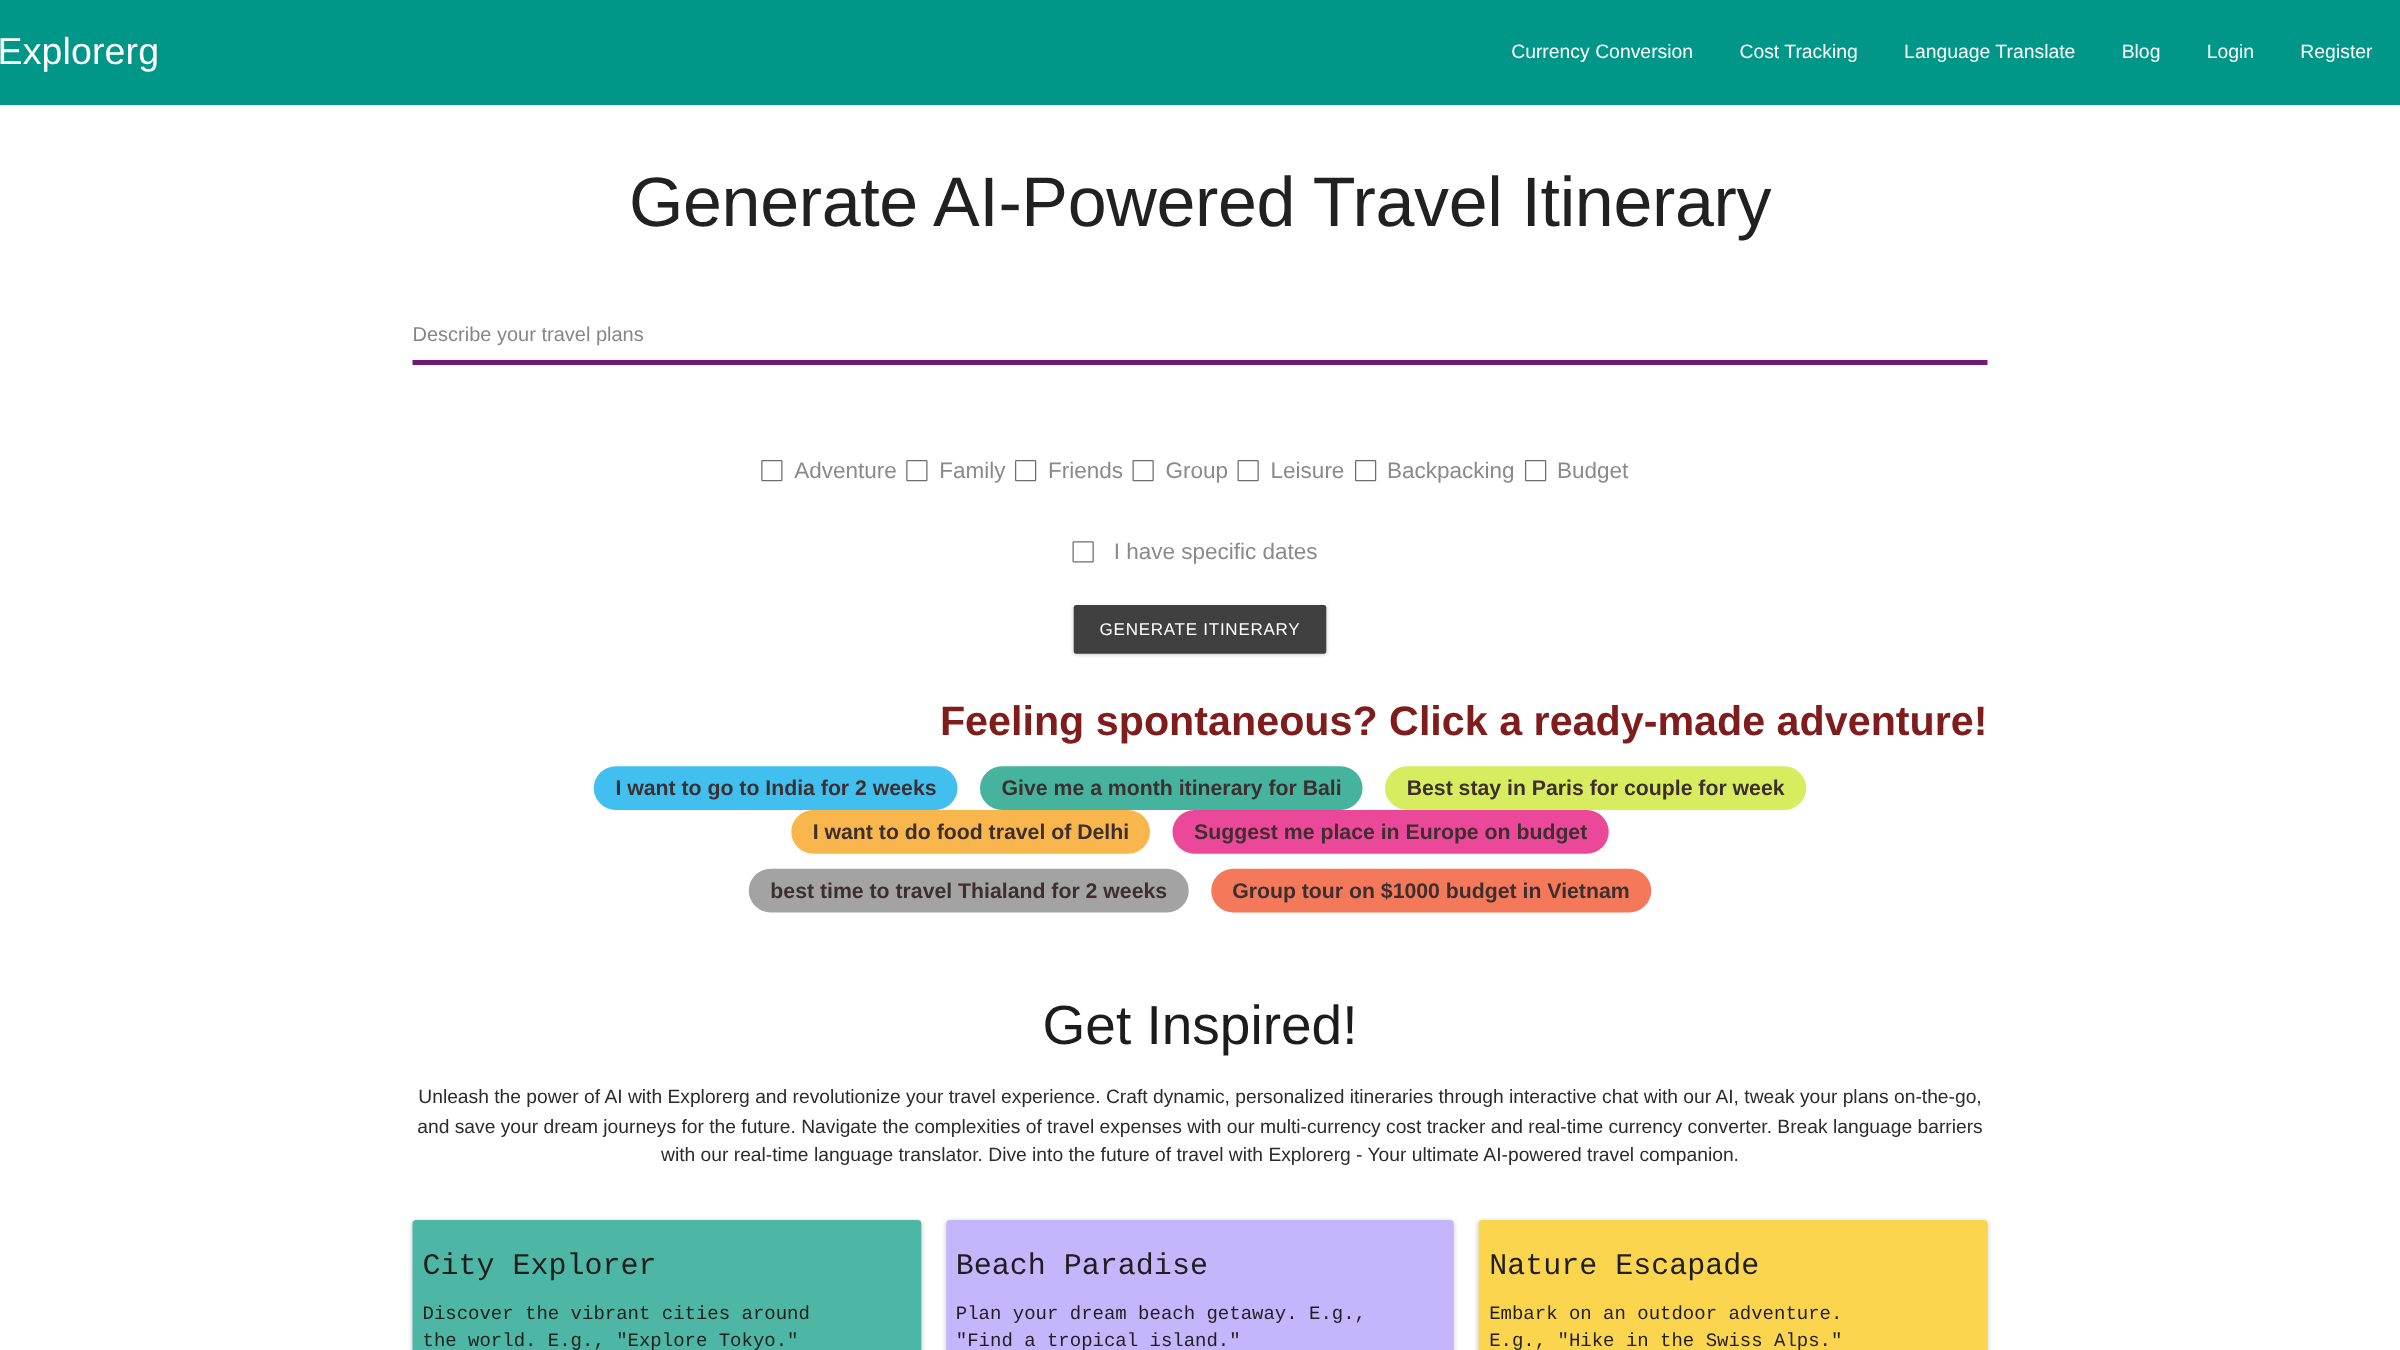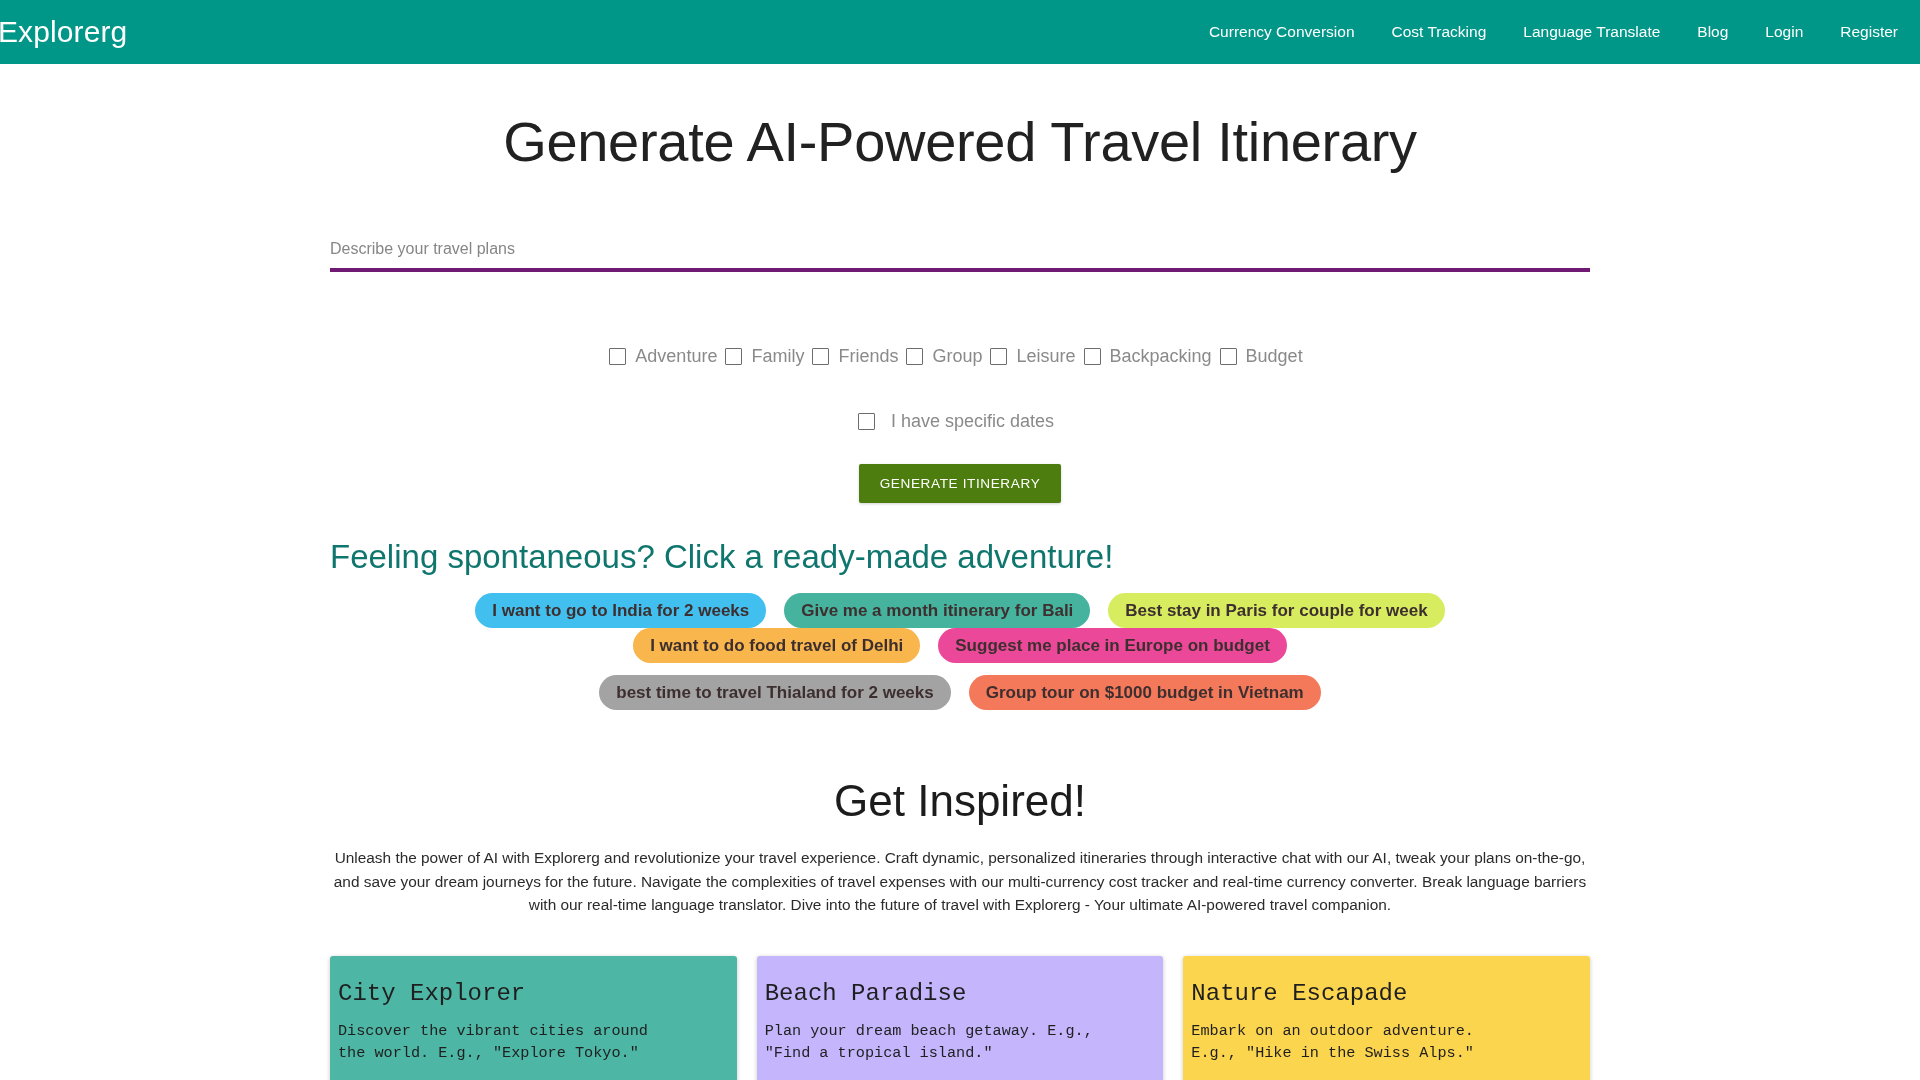--- a/index.html
+++ b/index.html
@@ -13,7 +13,7 @@
 
   
   .navbar {
-    height: 64px;
+    height: 84px;
     background: #009688;
     display: flex;
     align-items: center;

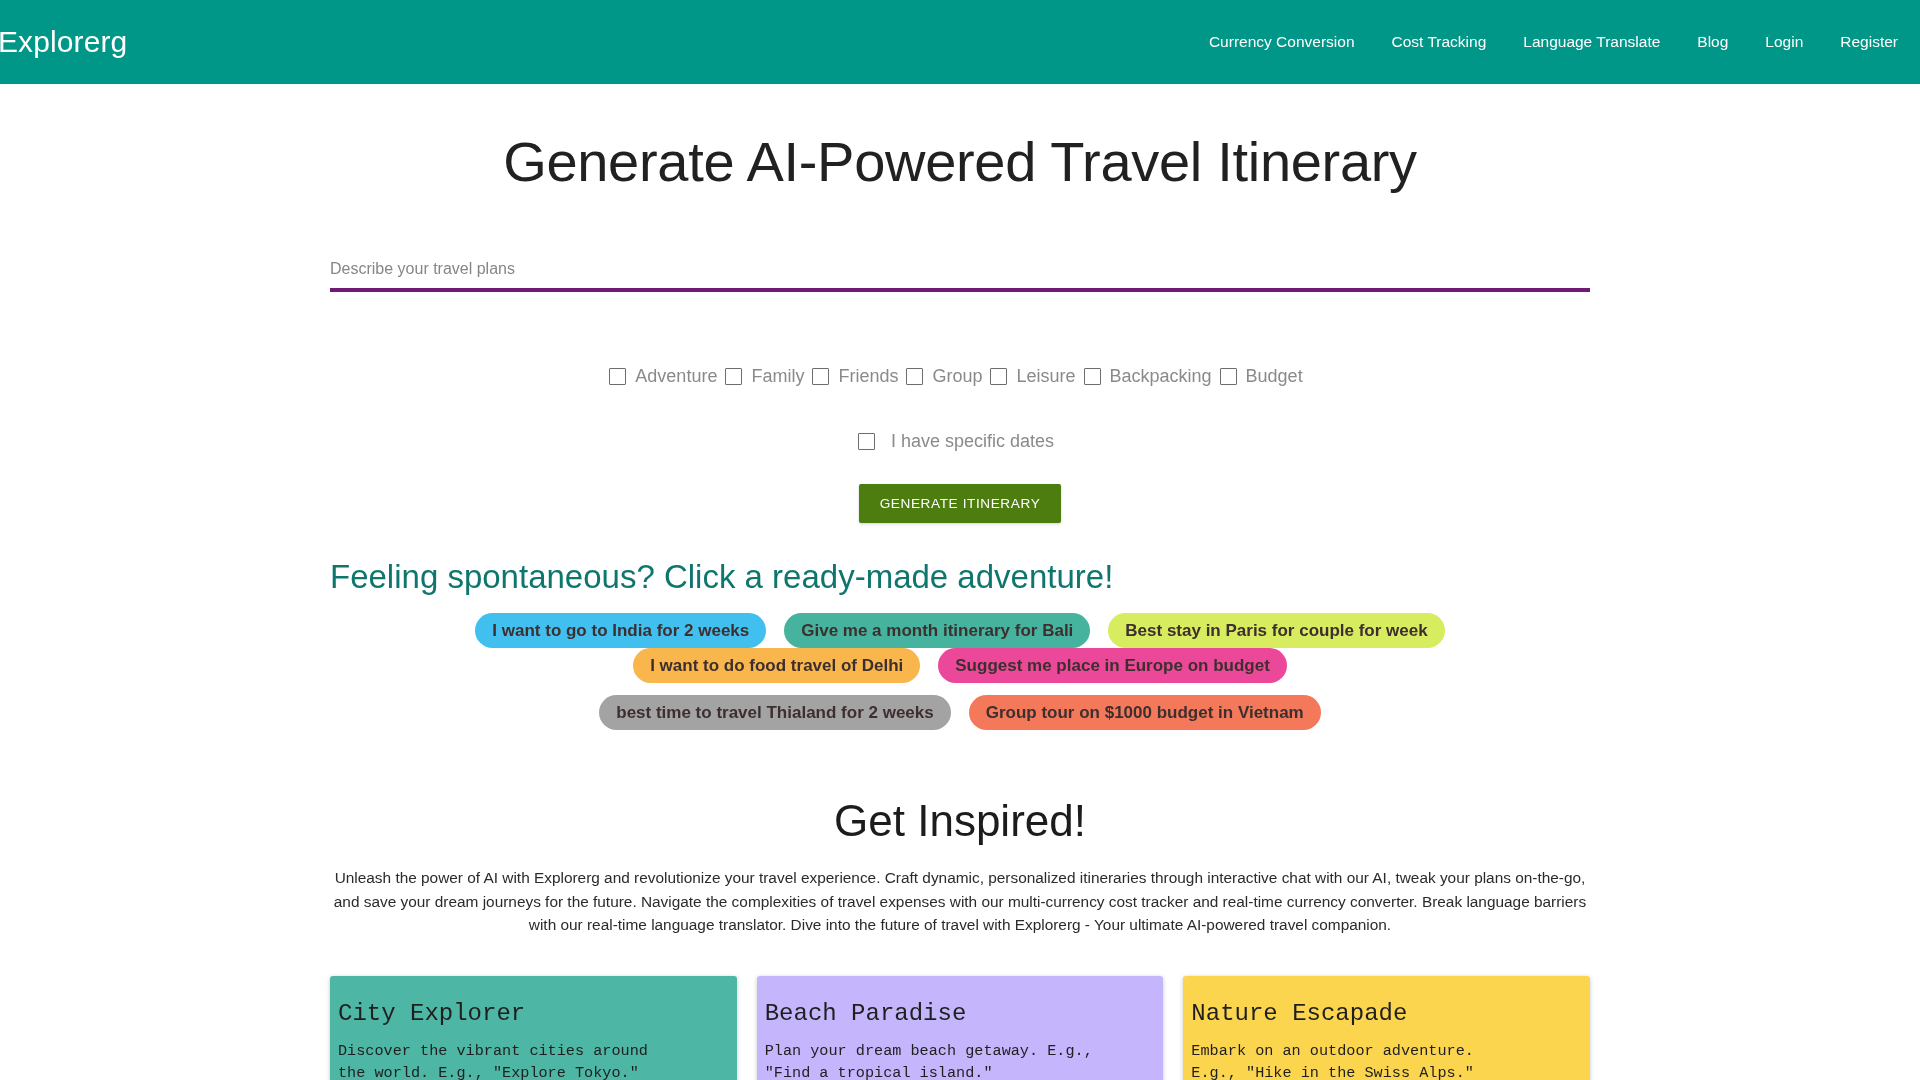--- a/index.html
+++ b/index.html
@@ -114,7 +114,7 @@
 
   .gen-row { display:flex; justify-content:center; margin-top: 32px; }
   .gen-btn {
-    background: #4d7c0f;
+    background: #404040;
     color: #ffffff;
     border: none;
     font-size: 13.6px;

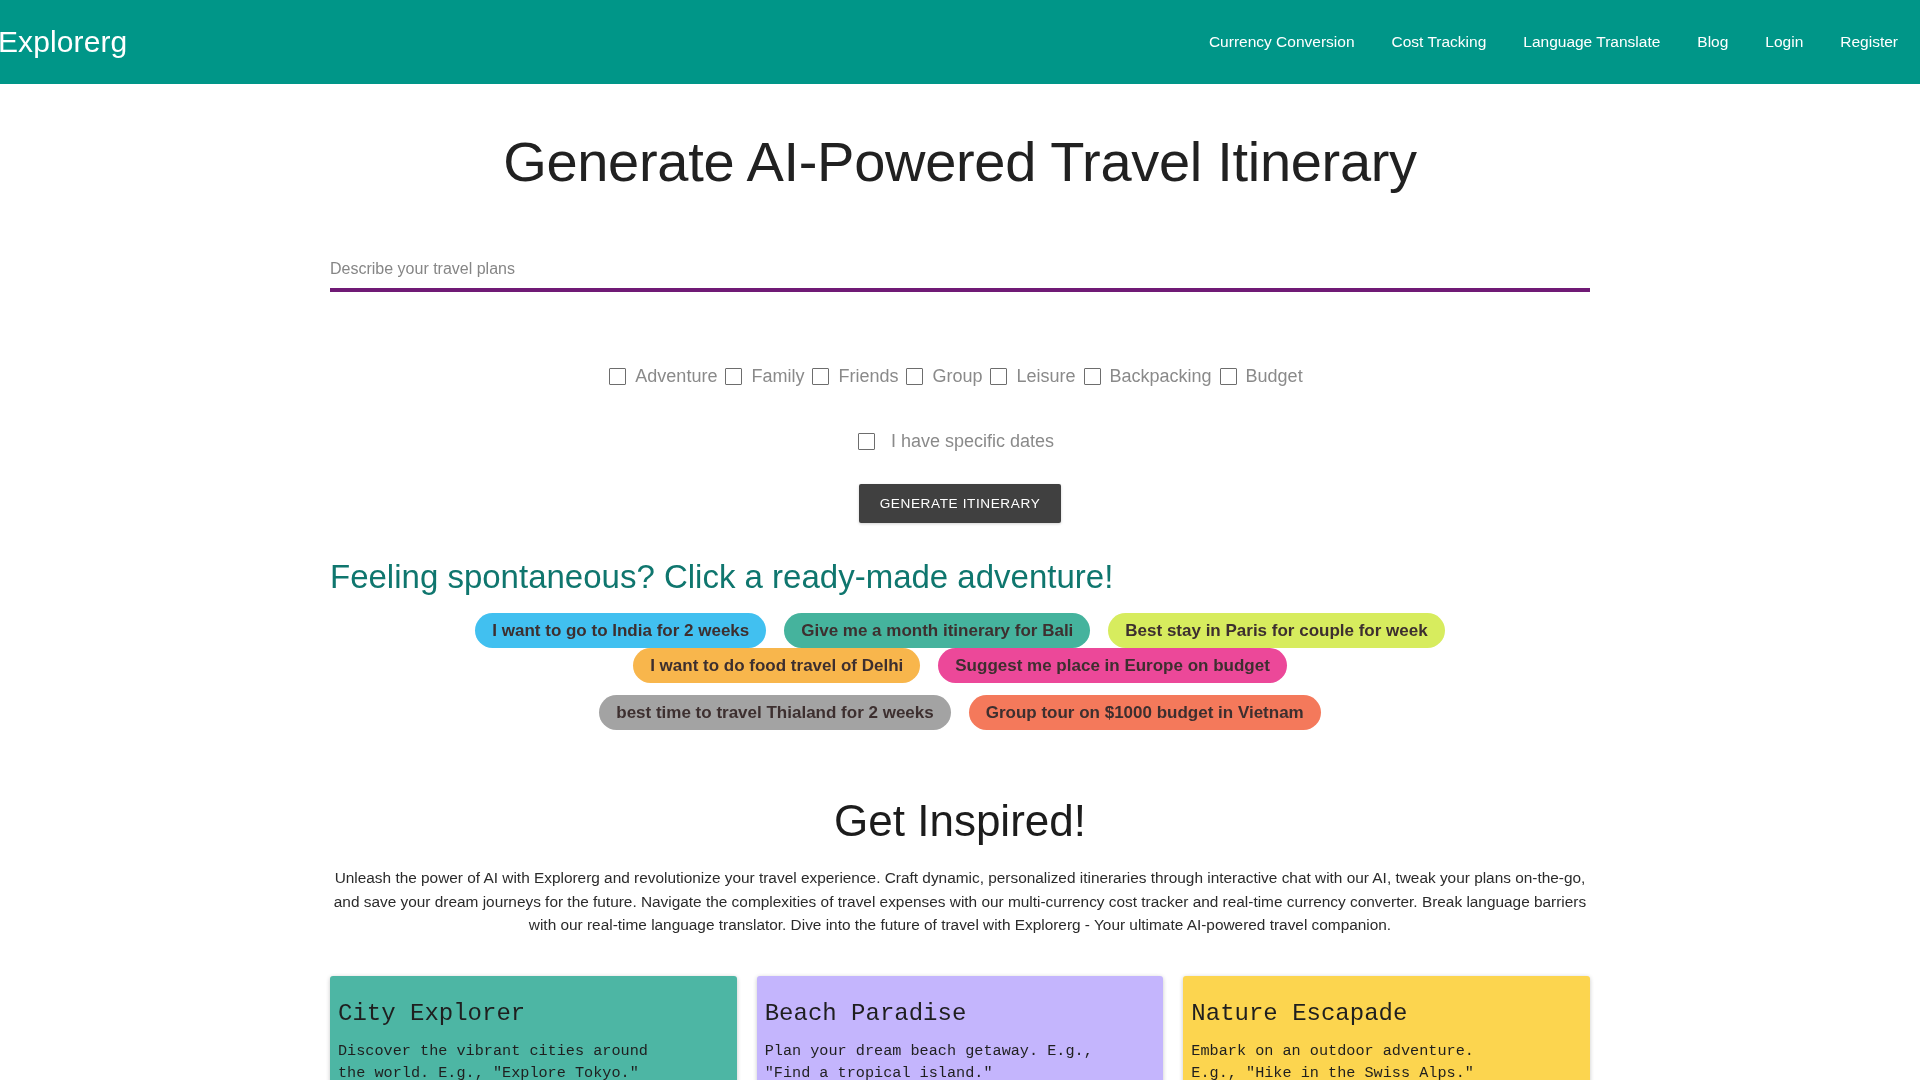--- a/index.html
+++ b/index.html
@@ -127,10 +127,10 @@
   }
 
   .sub-heading {
-    text-align: left;
+    text-align: right;
     font-size: 33px;
-    font-weight: 400;
-    color: #0f766e;
+    font-weight: 700;
+    color: #7f1d1d;
     margin: 35px 0 0 0;
   }
 

